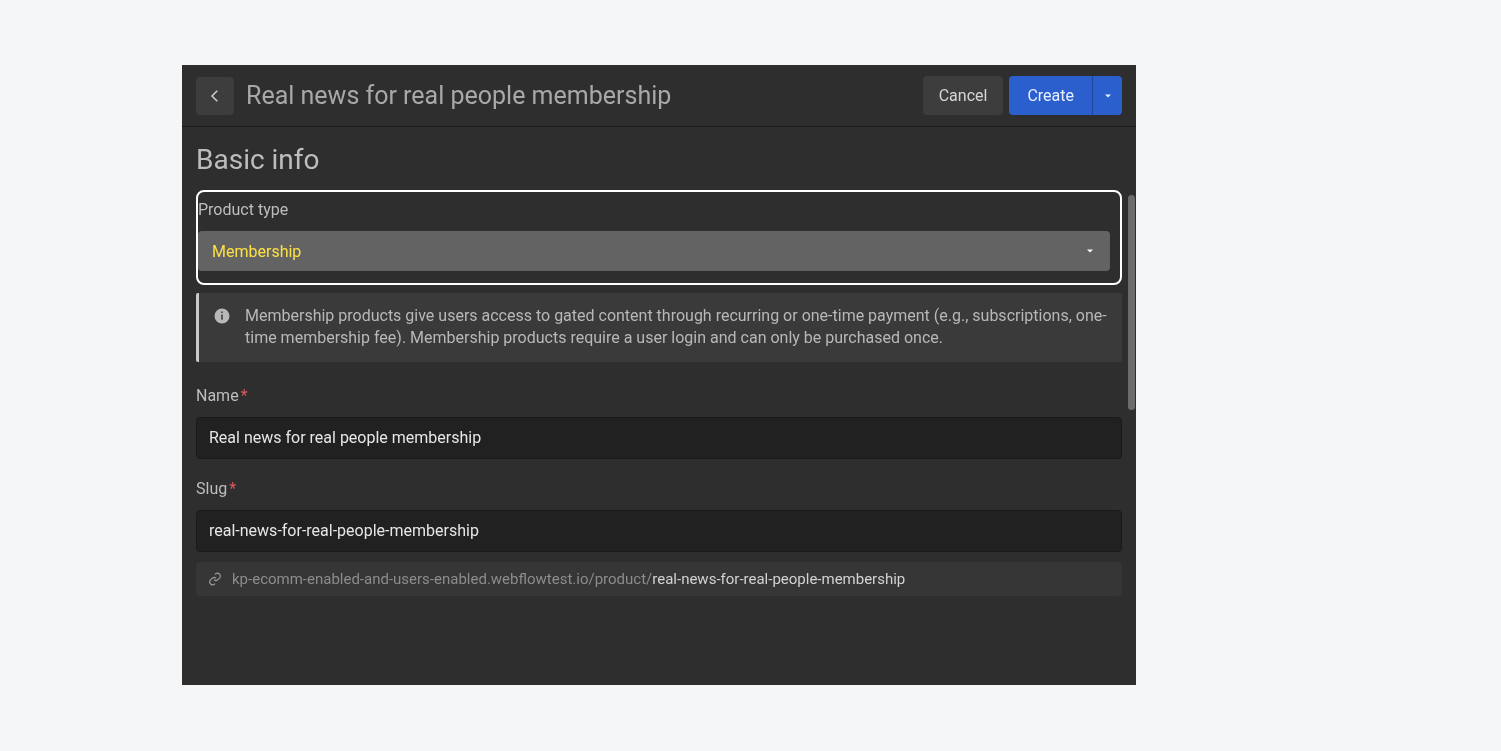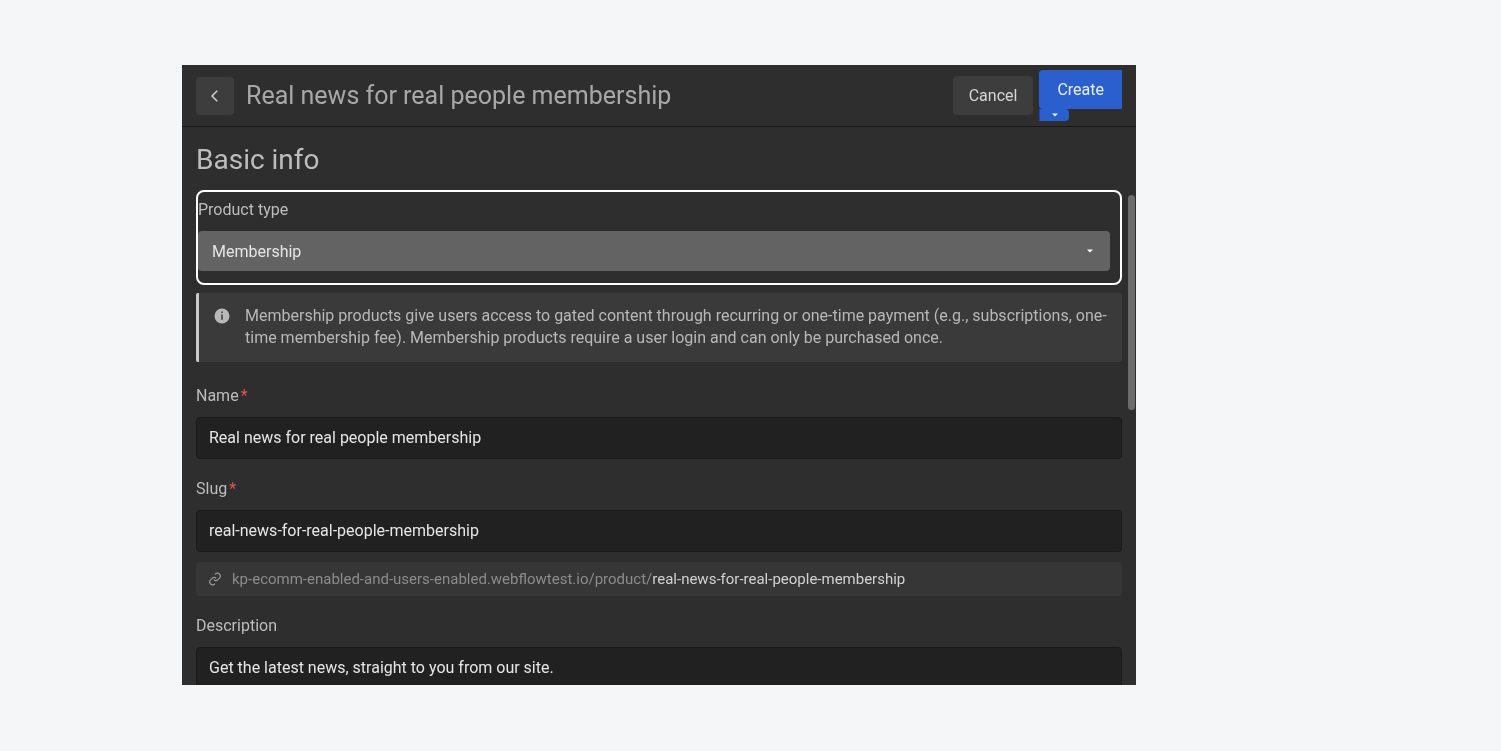--- a/index.html
+++ b/index.html
@@ -72,7 +72,6 @@
     }
     .create-group {
       display: flex;
-      flex-direction: column;
     }
     .create-btn {
       background: #2b5fce;

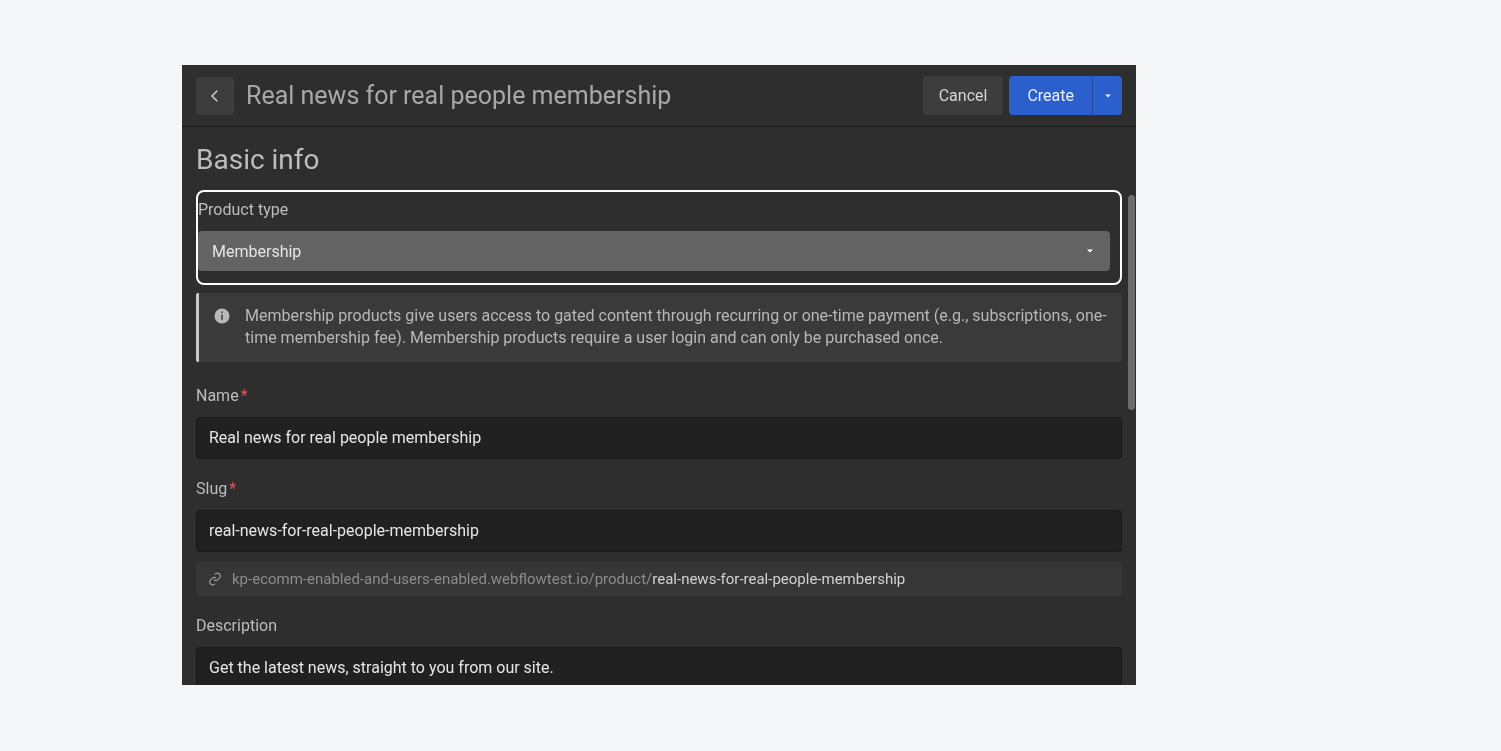--- a/index.html
+++ b/index.html
@@ -128,7 +128,7 @@
     .select {
       background: #636363;
       border-radius: 4px;
-      color: #e5e5e5;
+      color: #fde047;
       padding: 10px 14px;
       font-size: 16px;
       display: flex;

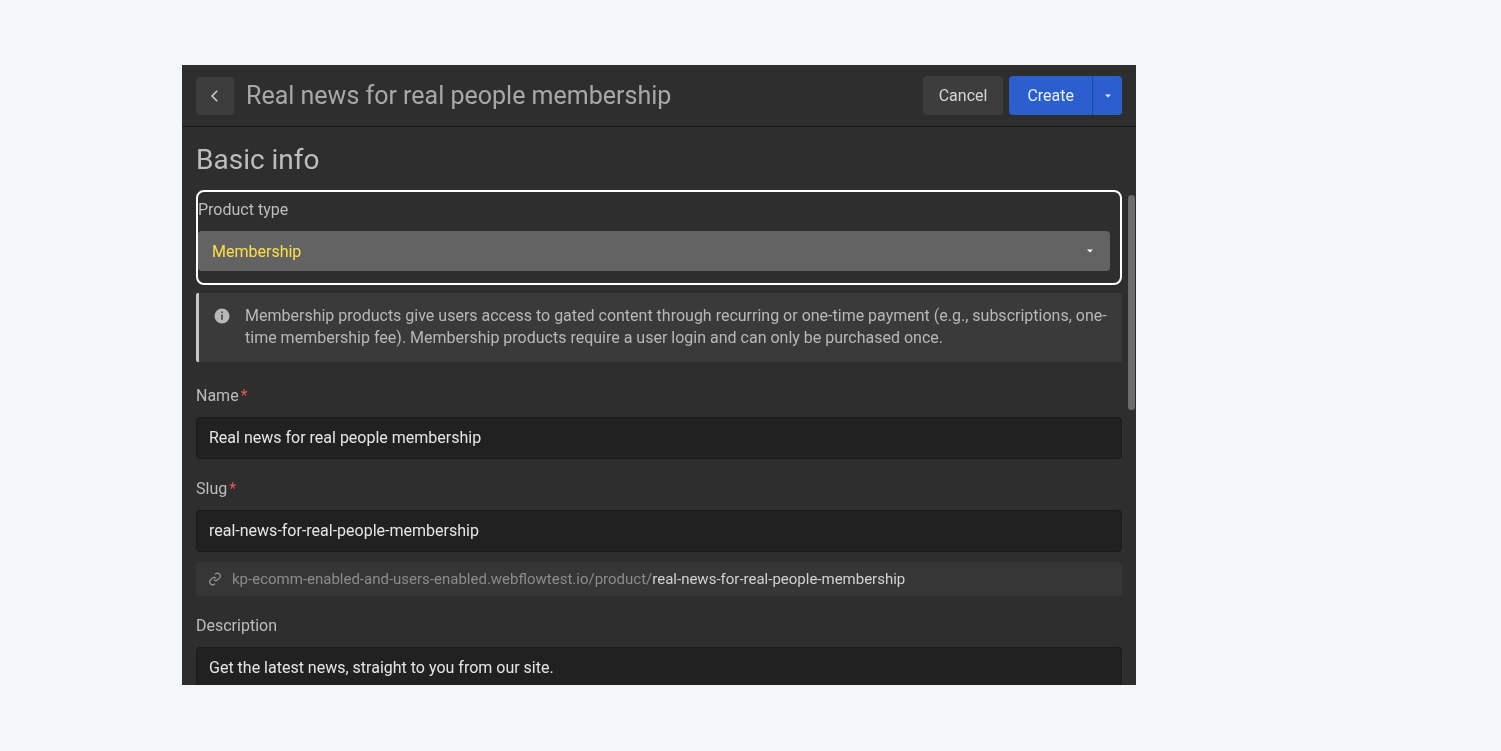--- a/index.html
+++ b/index.html
@@ -296,10 +296,6 @@
       </div>
     </div>
 
-    <div class="field-group">
-      <label class="field-label">Description</label>
-      <textarea class="textarea" style="">Get the latest news, straight to you from our site.</textarea>
-    </div>
 
   </div>
 

